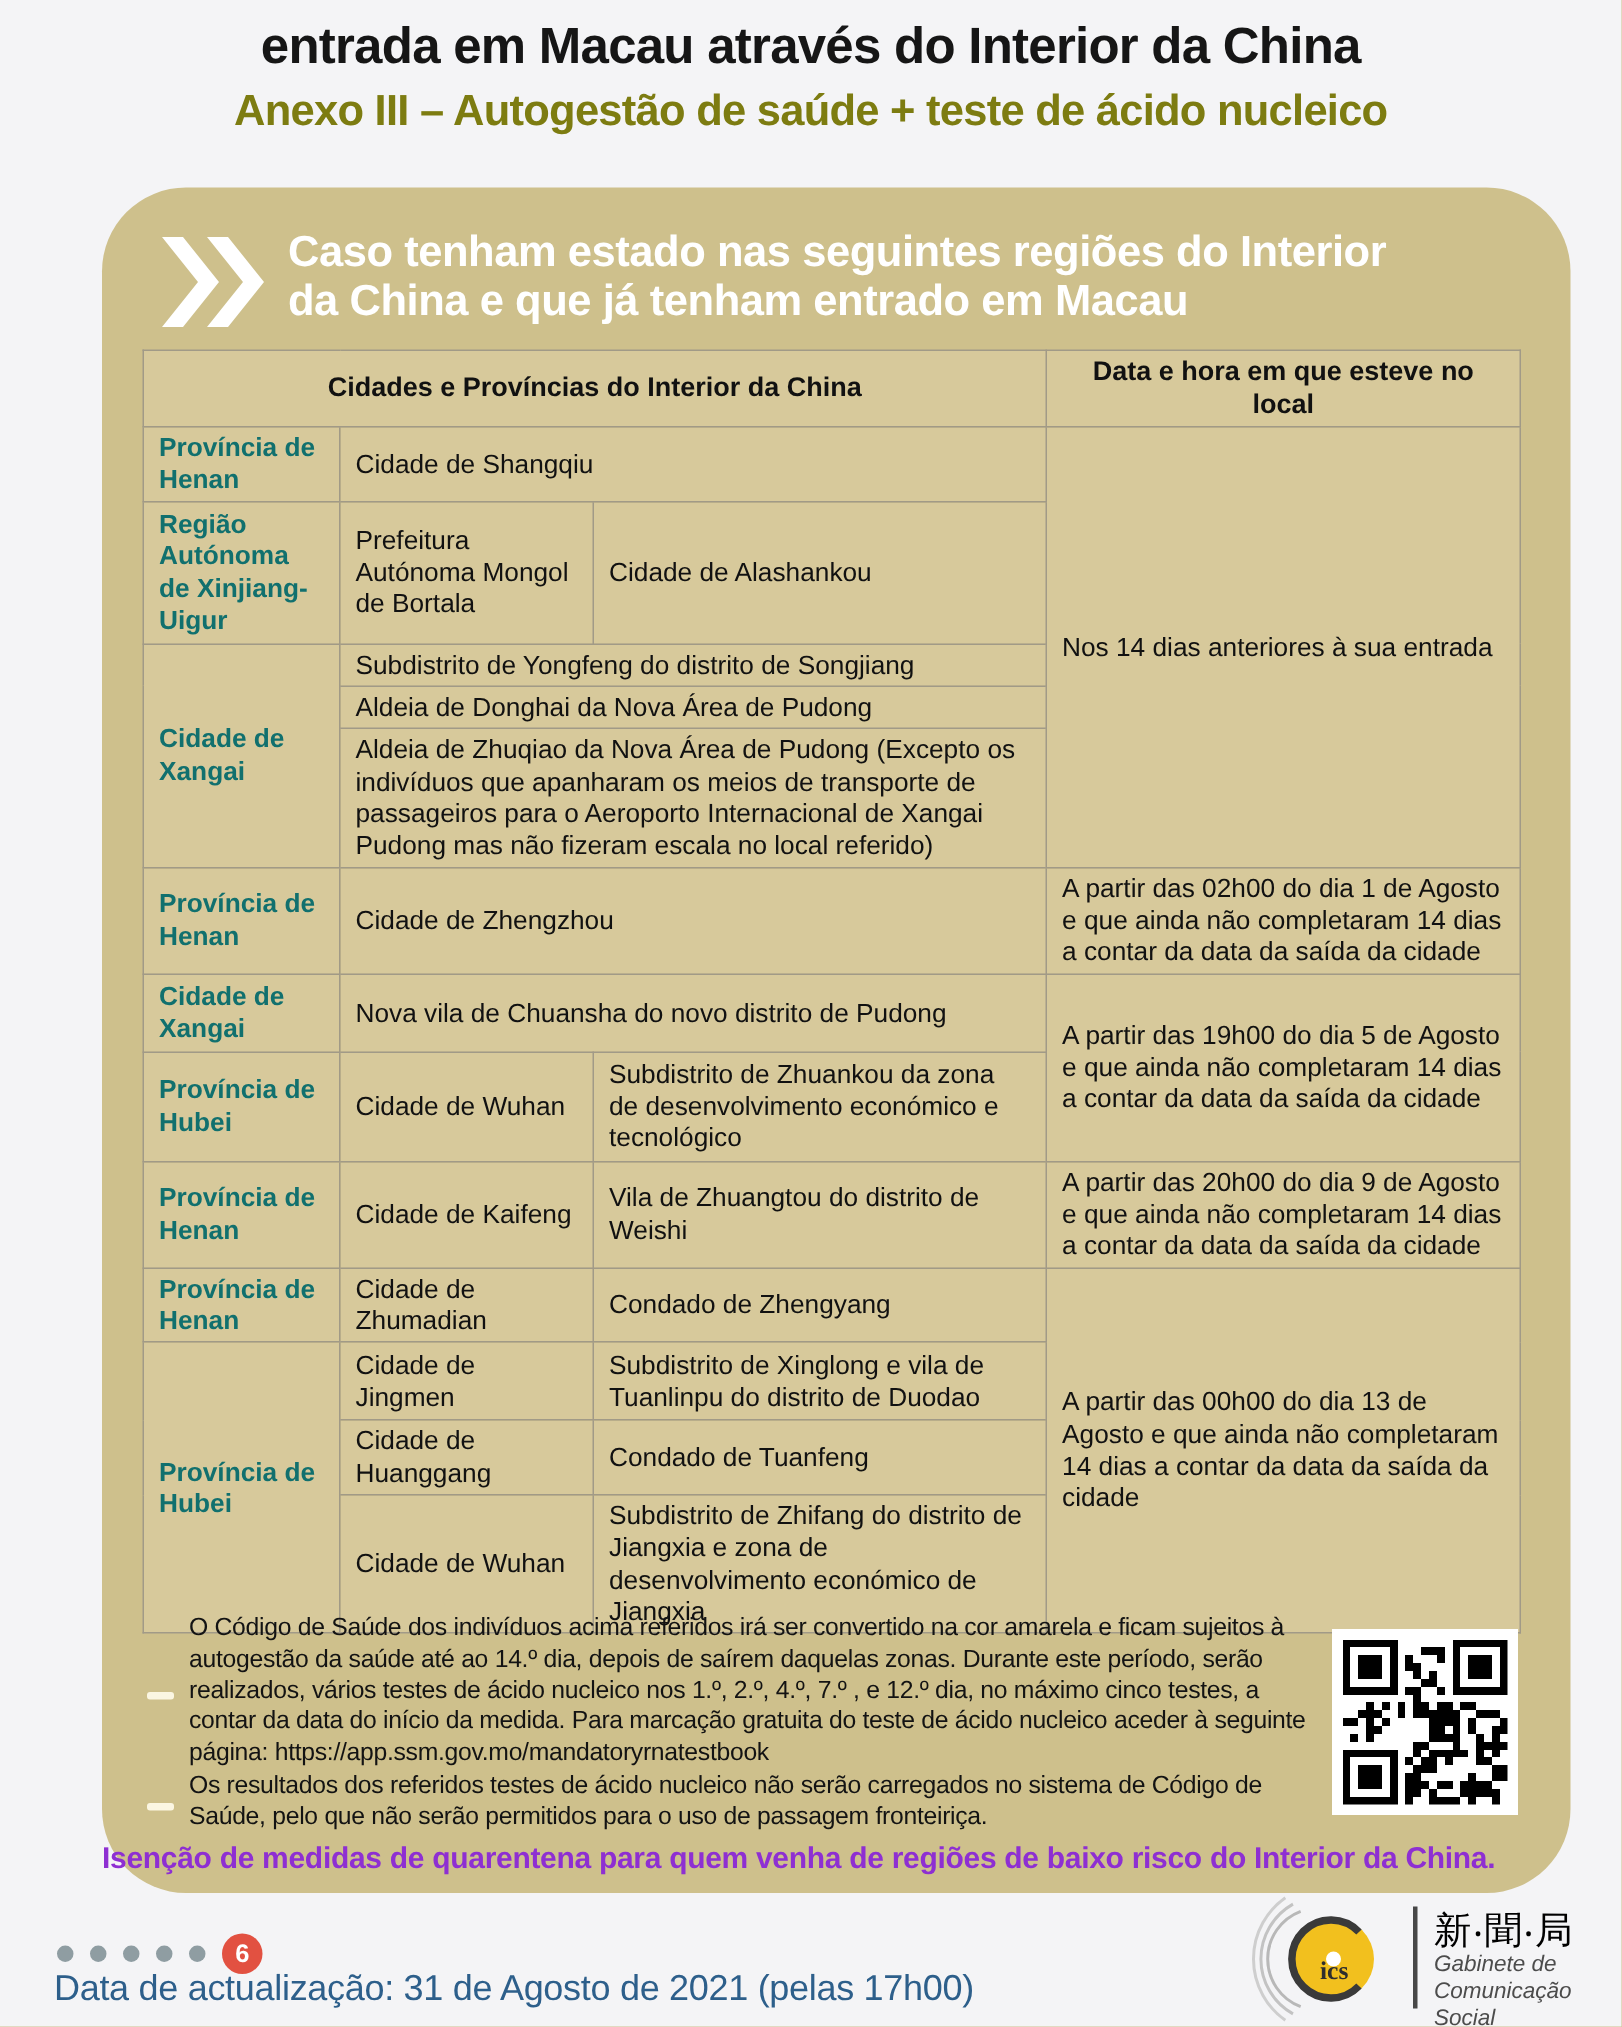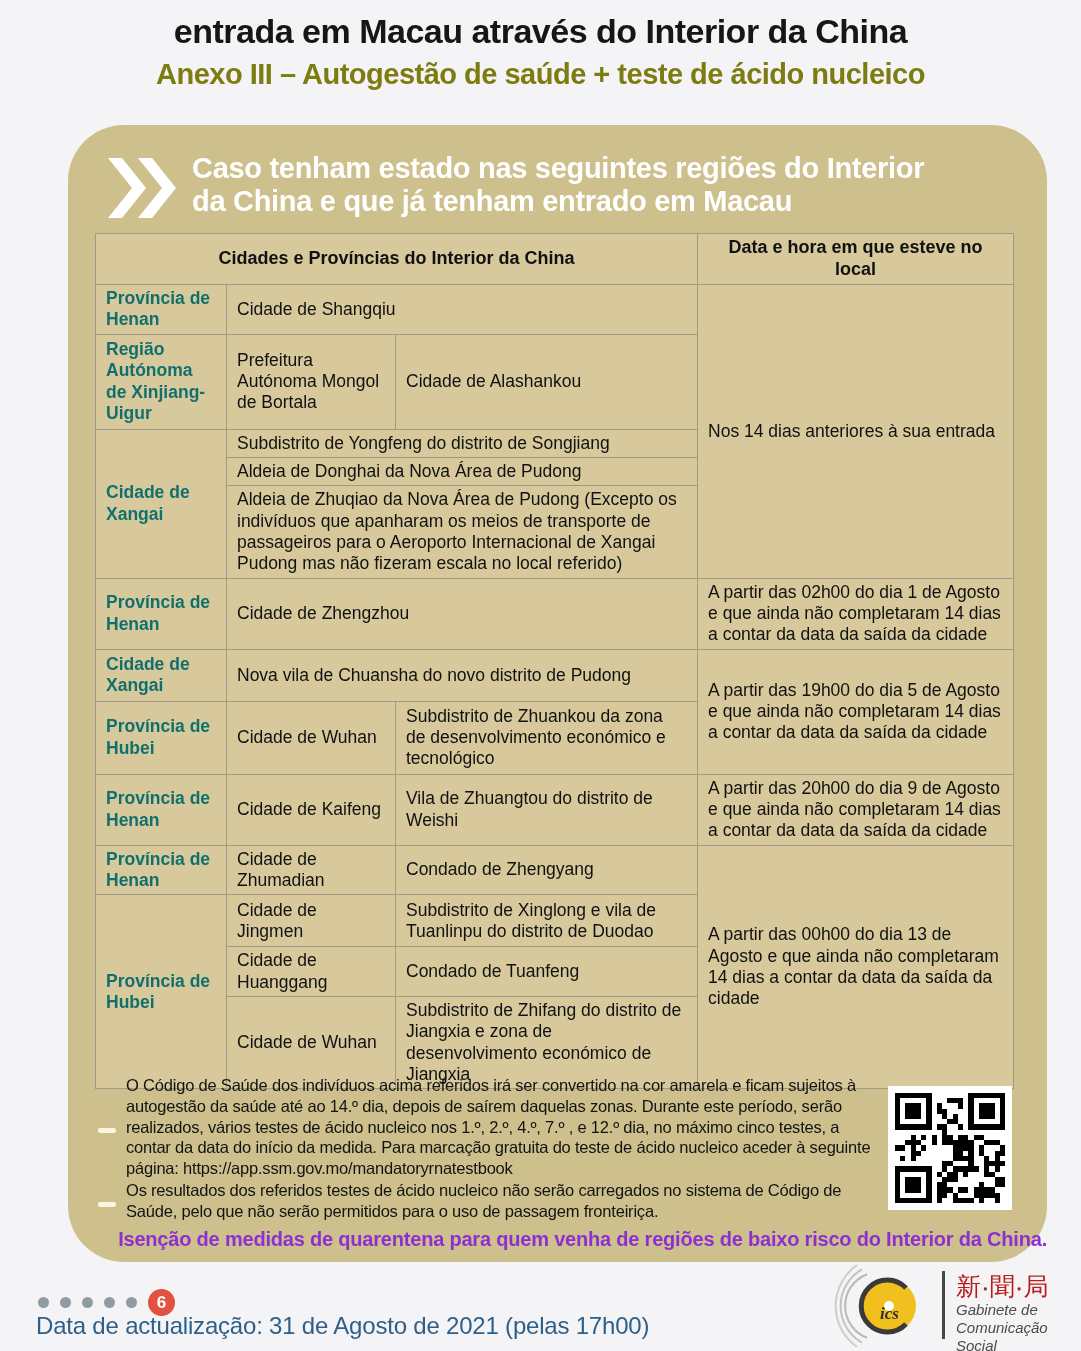--- a/index.html
+++ b/index.html
@@ -43,7 +43,7 @@
   .qr-box { position:absolute; left:820px; top:961px; width:124px; height:124px; background:#ffffff;
             display:flex; align-items:center; justify-content:center; }
 
-  .exempt { position:absolute; left:0; top:1103px; width:100%; text-align:right;
+  .exempt { position:absolute; left:0; top:1103px; width:100%; text-align:left;
             color:#8e2fd2; font-weight:bold; font-size:20px; letter-spacing:-0.2px; }
 
   .pager { position:absolute; left:38px; top:1289px; display:flex; align-items:center; }

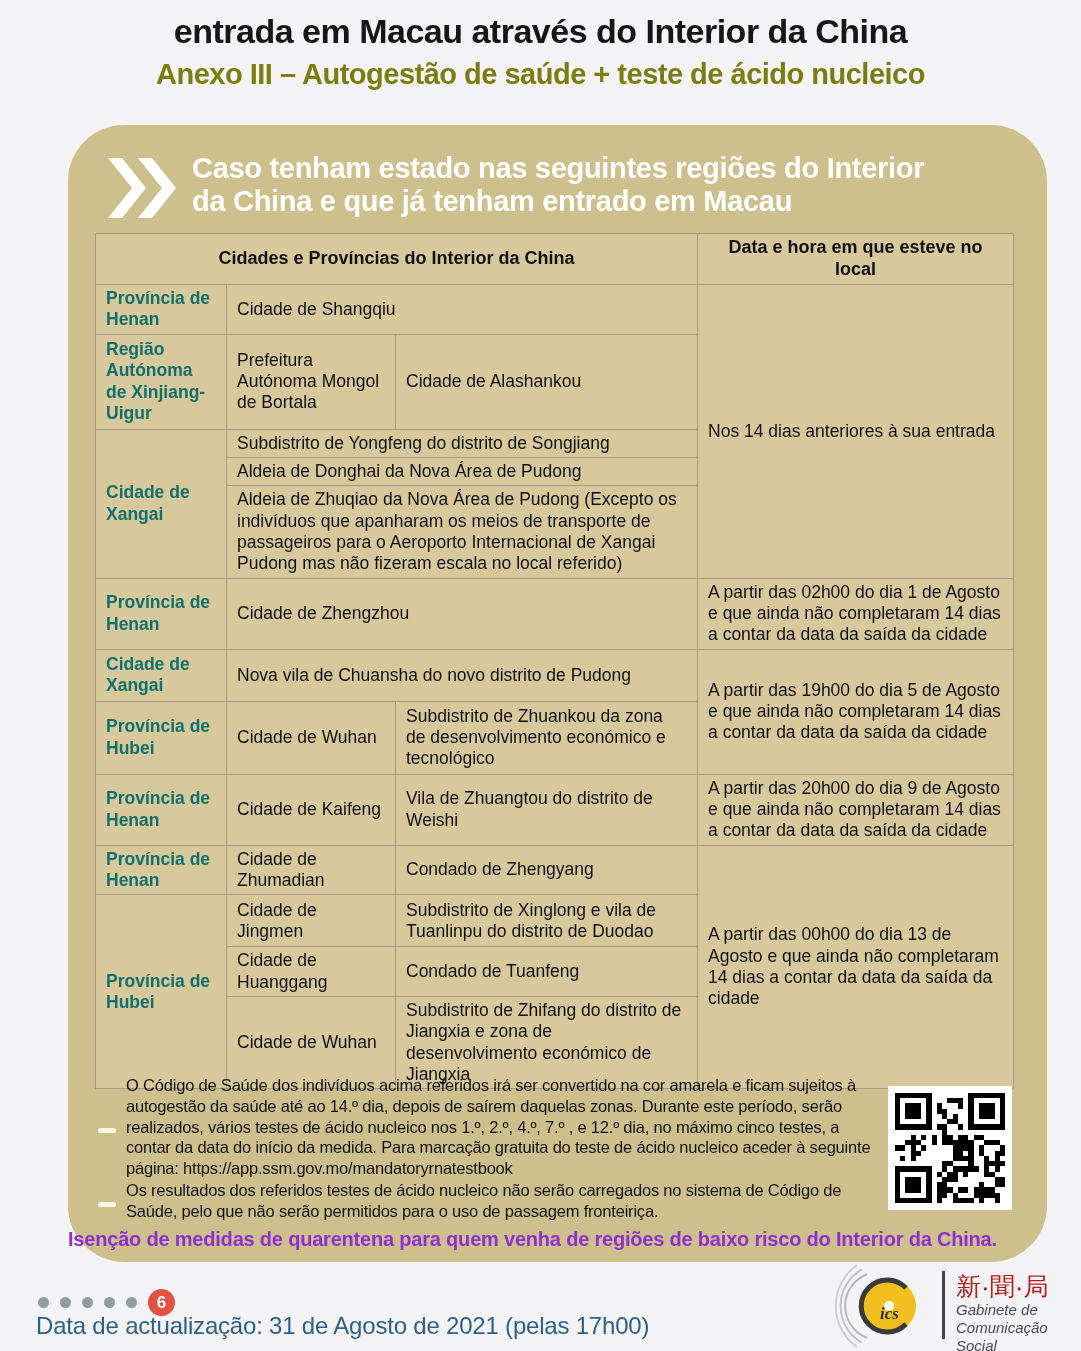--- a/index.html
+++ b/index.html
@@ -58,7 +58,7 @@
   .logo .ics { position:absolute; left:88px; top:40px; font-family:"Liberation Serif", serif;
                font-style:italic; font-weight:bold; font-size:17px; color:#2e2e2e; }
   .logo .bar { position:absolute; left:150px; top:7px; width:3px; height:68px; background:#474747; }
-  .logo .cn { position:absolute; left:164px; top:4px; font-size:25px; color:#b91c1c; letter-spacing:1px;
+  .logo .cn { position:absolute; left:164px; top:4px; font-size:25px; color:#000000; letter-spacing:1px;
               font-family:"Liberation Serif", serif; }
   .logo .pt { position:absolute; left:164px; font-style:italic; font-size:15px; color:#4c4c4c; line-height:18px; }
   .logo .pt1 { top:37px; } .logo .pt2 { top:55px; }

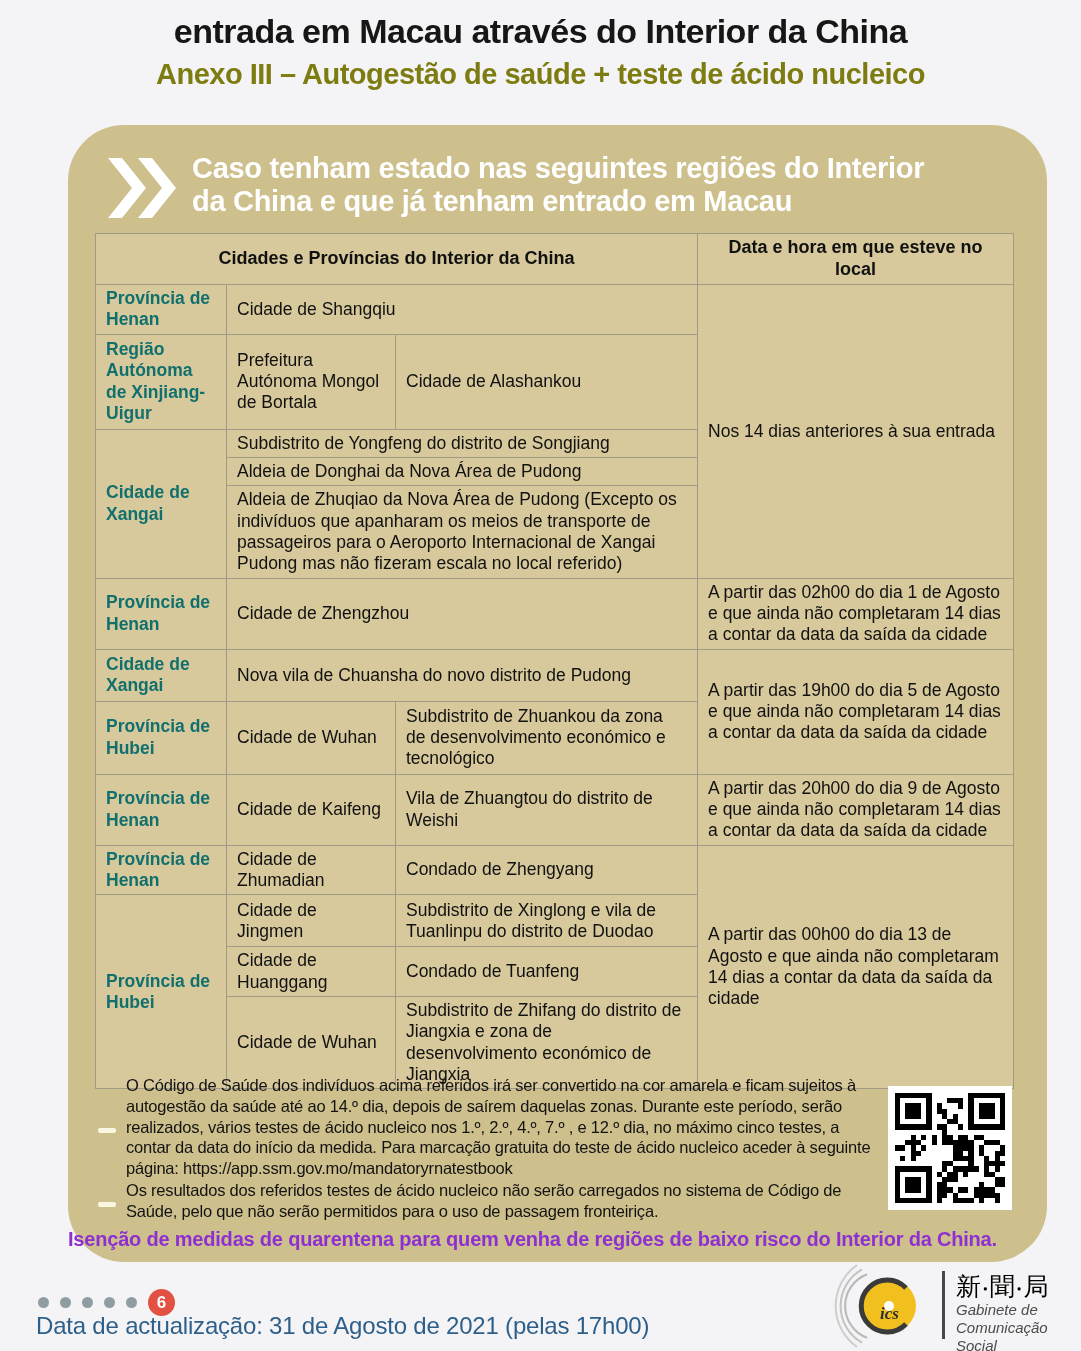--- a/index.html
+++ b/index.html
@@ -56,7 +56,7 @@
   .logo { position:absolute; left:792px; top:1264px; width:282px; height:84px; }
   .logo svg { position:absolute; left:0; top:0; }
   .logo .ics { position:absolute; left:88px; top:40px; font-family:"Liberation Serif", serif;
-               font-style:italic; font-weight:bold; font-size:17px; color:#2e2e2e; }
+               font-weight:bold; font-size:17px; color:#2e2e2e; }
   .logo .bar { position:absolute; left:150px; top:7px; width:3px; height:68px; background:#474747; }
   .logo .cn { position:absolute; left:164px; top:4px; font-size:25px; color:#000000; letter-spacing:1px;
               font-family:"Liberation Serif", serif; }

